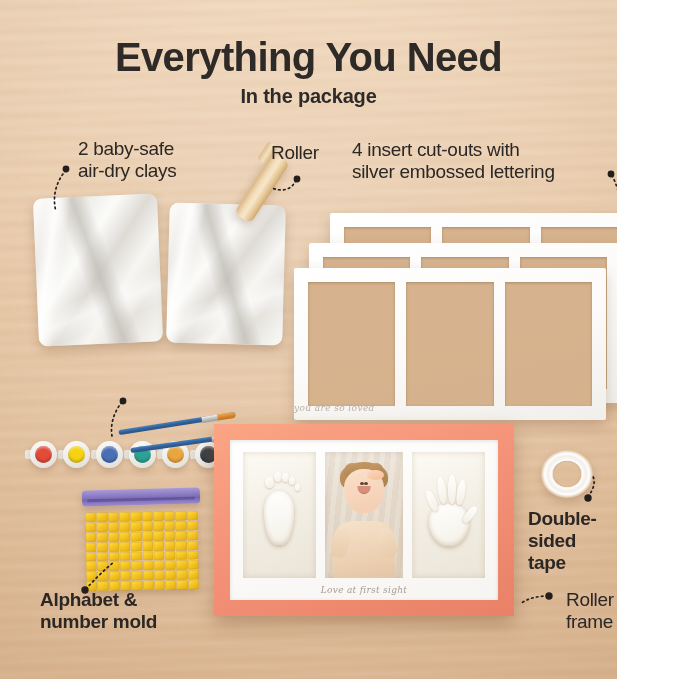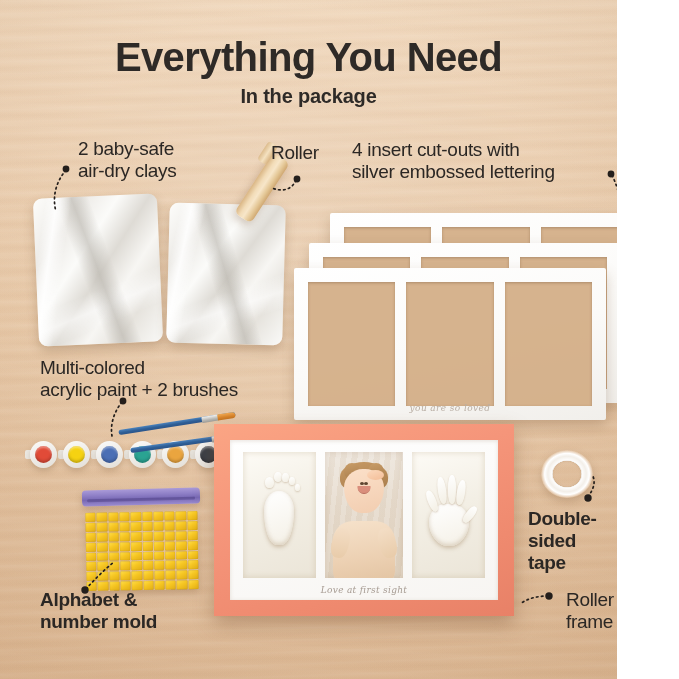--- a/index.html
+++ b/index.html
@@ -688,8 +688,6 @@
   <div class="label lbl-roller">Roller</div>
   <div class="label lbl-inserts">4 insert cut-outs with
 silver embossed lettering</div>
-  <div class="label lbl-paint">Multi-colored
-acrylic paint + 2 brushes</div>
   <div class="label lbl-alpha">Alphabet &amp;
 number mold</div>
   <div class="label lbl-tape">Double-

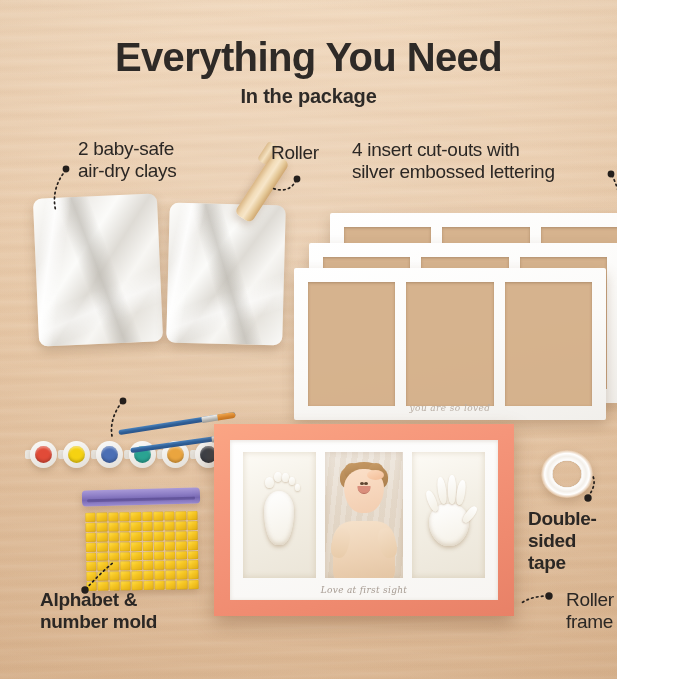--- a/index.html
+++ b/index.html
@@ -189,7 +189,7 @@
     position: absolute;
     left: 0; right: 0;
     bottom: 7px;
-    text-align: center;
+    text-align: left;
     font-size: 8px;
     color: #b5aaa0;
     letter-spacing: .4px;

